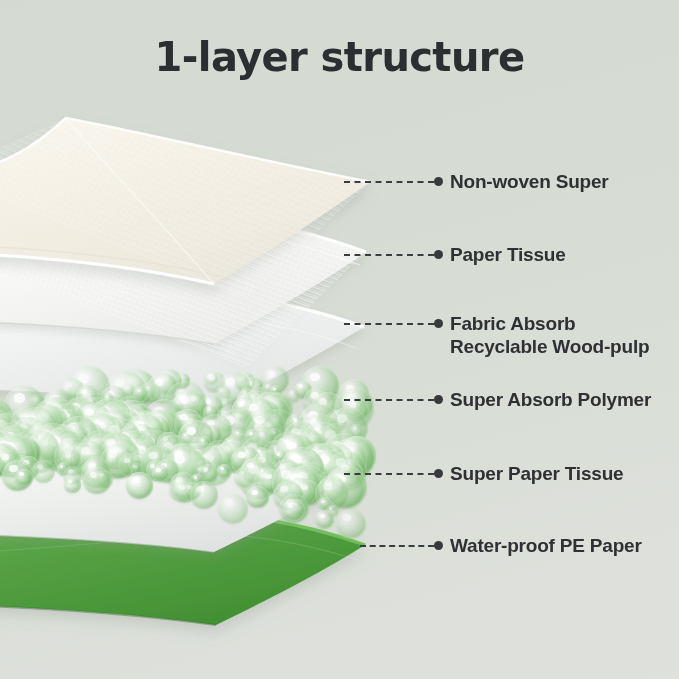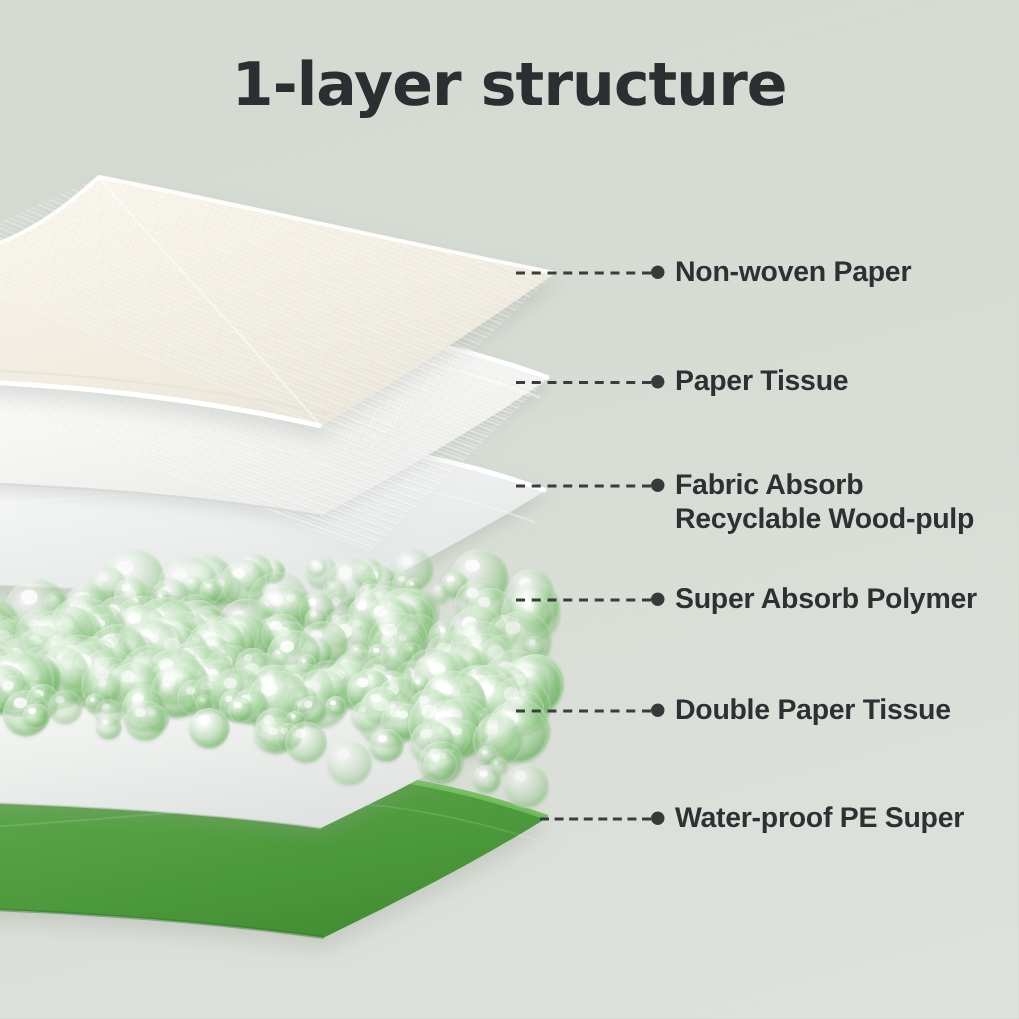--- a/index.html
+++ b/index.html
@@ -595,7 +595,7 @@
       <div class="callout" style="left: 0px; top: 182px;">
         <div class="dash" style="left: 344px; width: 90px;"></div>
         <div class="dot" style="left: 434px; background: rgb(55, 57, 59);"></div>
-        <div class="label" style="left: 450px; top: -12px; color: rgb(46, 48, 51);">Non-woven Paper</div>
+        <div class="label" style="left: 450px; top: -12px; color: rgb(46, 48, 51);">Non-woven Super</div>
       </div>
       <div class="callout" style="left: 0px; top: 255px;">
         <div class="dash" style="left: 344px; width: 90px;"></div>

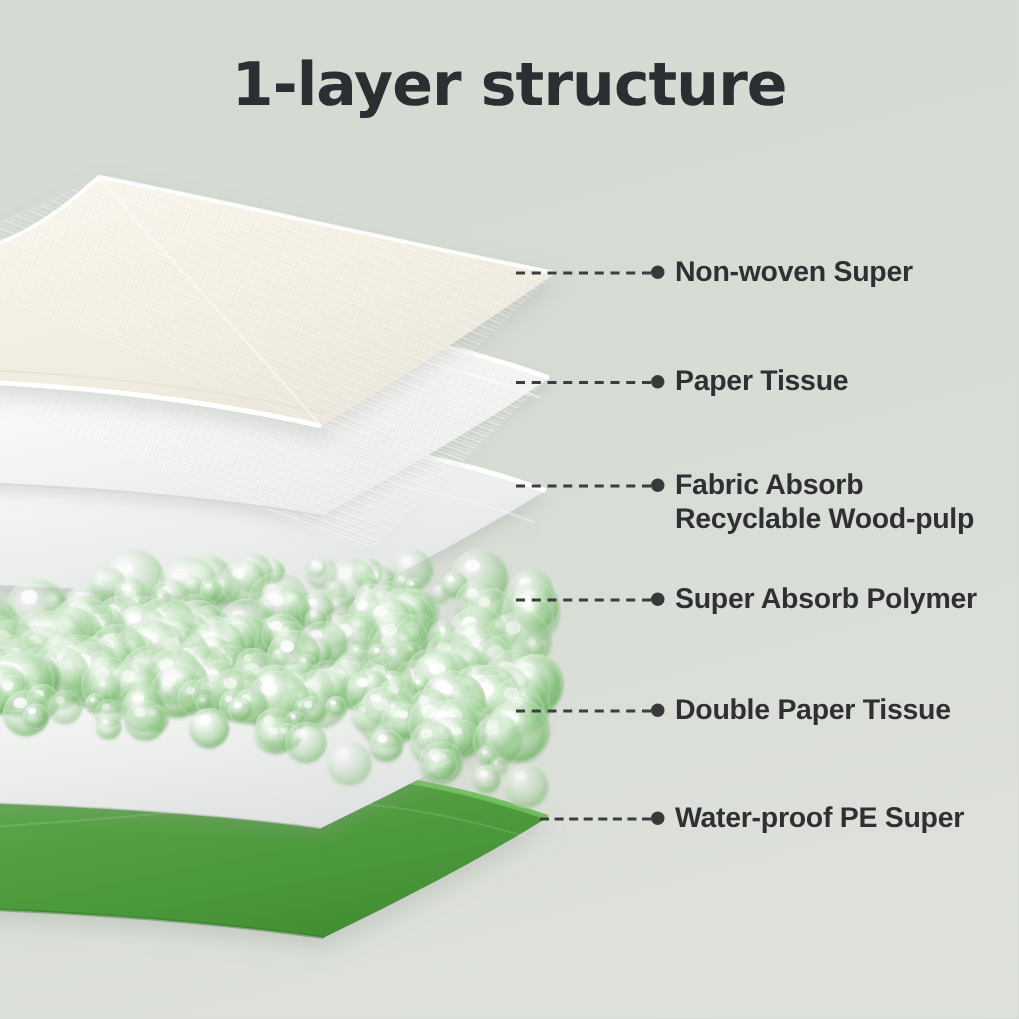--- a/index.html
+++ b/index.html
@@ -616,7 +616,7 @@
       <div class="callout" style="left: 0px; top: 474px;">
         <div class="dash" style="left: 344px; width: 90px;"></div>
         <div class="dot" style="left: 434px; background: rgb(55, 57, 59);"></div>
-        <div class="label" style="left: 450px; top: -12px; color: rgb(46, 48, 51);">Double Paper Tissue</div>
+        <div class="label" style="left: 450px; top: -12px; color: rgb(46, 48, 51);">Super Paper Tissue</div>
       </div>
       <div class="callout" style="left: 0px; top: 546px;">
         <div class="dash" style="left: 360px; width: 74px;"></div>

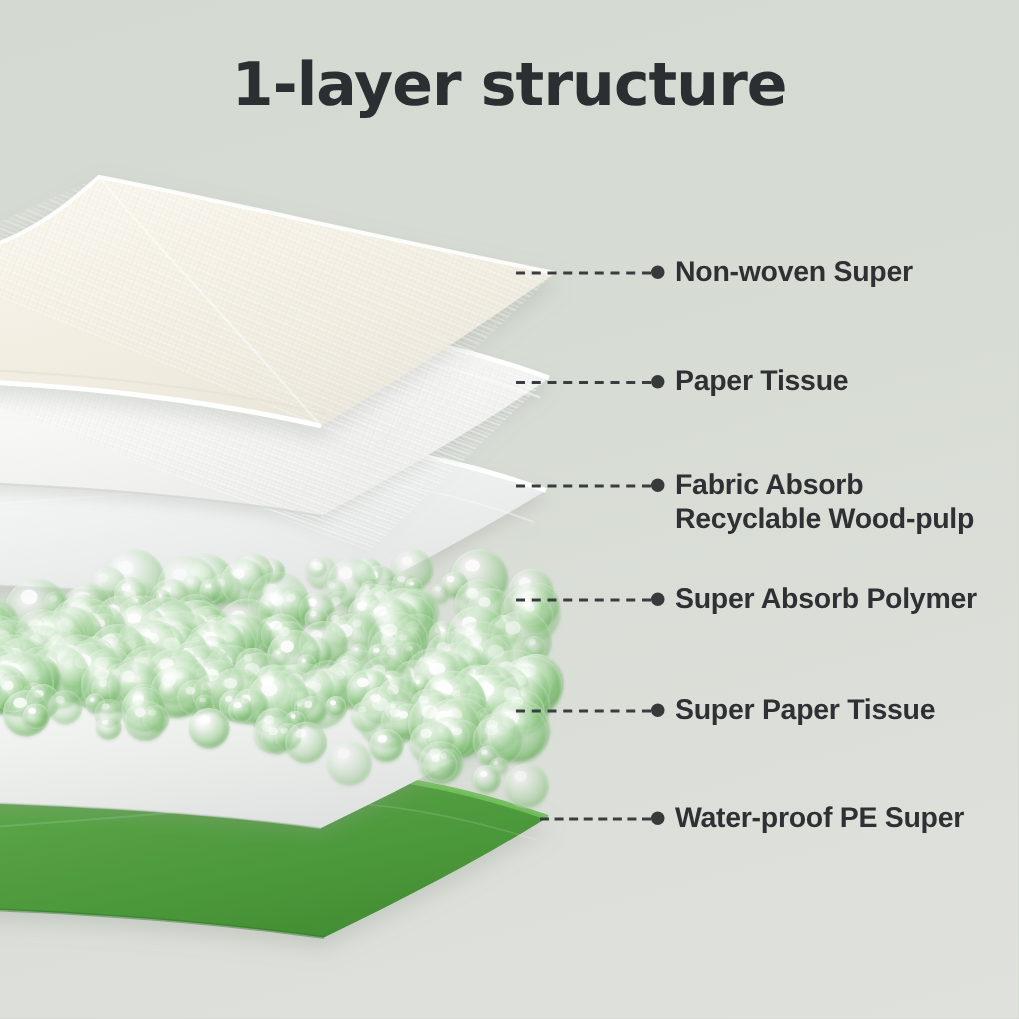--- a/index.html
+++ b/index.html
@@ -621,7 +621,7 @@
       <div class="callout" style="left: 0px; top: 546px;">
         <div class="dash" style="left: 360px; width: 74px;"></div>
         <div class="dot" style="left: 434px; background: rgb(55, 57, 59);"></div>
-        <div class="label" style="left: 450px; top: -12px; color: rgb(46, 48, 51);">Water-proof PE Super</div>
+        <div class="label" style="left: 450px; top: -12px; color: rgb(46, 48, 51);">Water-proof PE Paper</div>
       </div>
     </div>
 

